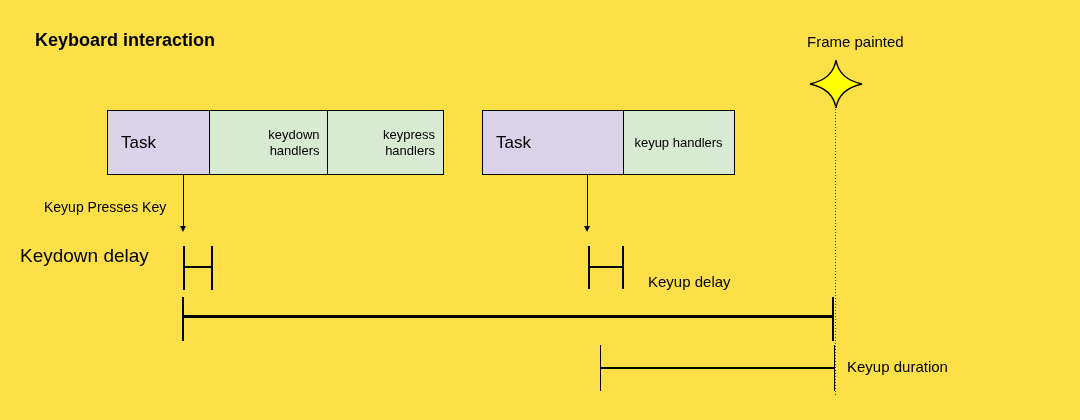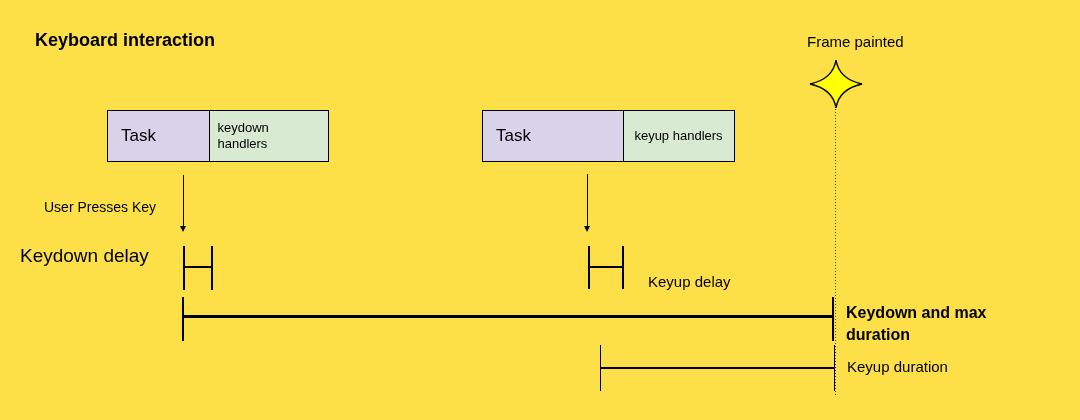--- a/index.html
+++ b/index.html
@@ -20,8 +20,8 @@
   .group1{left:107px;}
   .group2{left:482px;}
   .block{
-    box-sizing:border-box;border:1.5px solid #000;height:52px;
-    display:flex;align-items:center;justify-content:center;text-align:left;
+    box-sizing:border-box;border:1.5px solid #000;height:65px;
+    display:flex;align-items:center;justify-content:center;text-align:right;
   }
   .block + .block{margin-left:-1.5px;}
   .task-block{background:var(--task-fill,#d9d2e9);justify-content:flex-start;padding-left:13px;font-size:17px;}

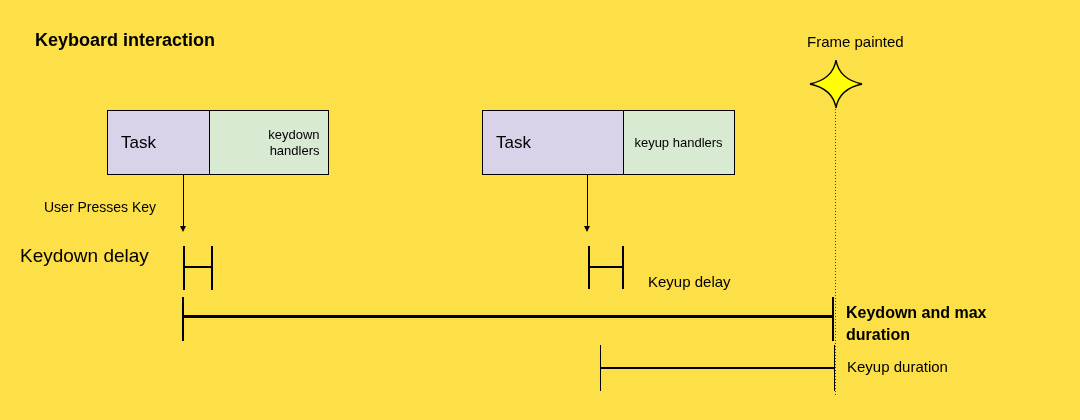--- a/index.html
+++ b/index.html
@@ -79,6 +79,9 @@
     <div class="block handler-block w-keydown">
       <span>keydown handlers</span>
     </div>
+    <div class="block handler-block w-keypress">
+      <span>keypress handlers</span>
+    </div>
   </div>
 
   <div class="abs block-group group2">

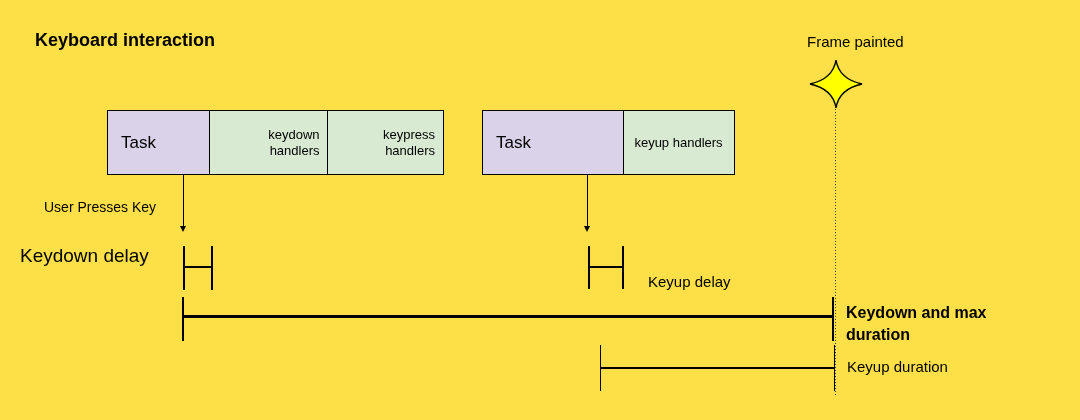--- a/index.html
+++ b/index.html
@@ -95,7 +95,7 @@
 
   <div class="abs arrow-line1"></div>
   <div class="abs arrowhead ah1"></div>
-  <div class="abs user-presses">User Presses Key</div>
+  <div class="abs user-presses">Keyup Presses Key</div>
 
   <div class="abs arrow-line2"></div>
   <div class="abs arrowhead ah2"></div>

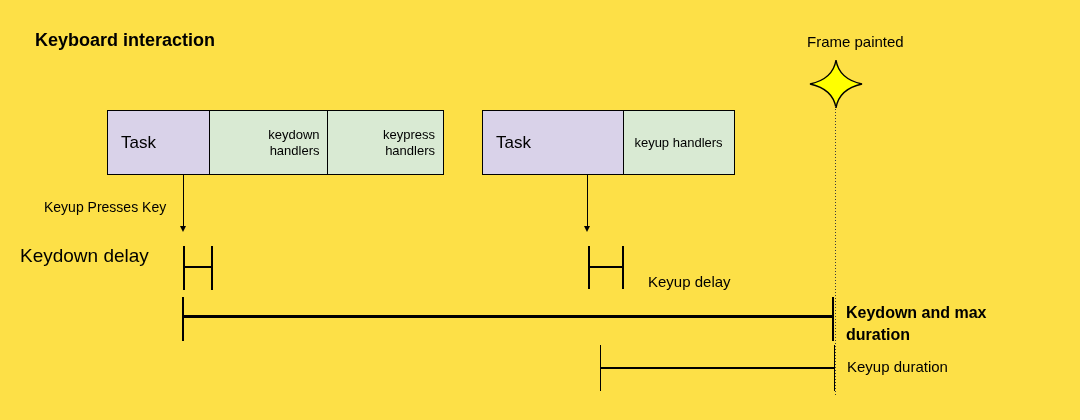--- a/index.html
+++ b/index.html
@@ -113,7 +113,6 @@
   <div class="abs kmax-line"></div>
   <div class="abs kmax-cap-left"></div>
   <div class="abs kmax-cap-right"></div>
-  <div class="abs kmax-label">Keydown and max duration</div>
 
   <div class="abs kup-line"></div>
   <div class="abs kup-tick-left"></div>

